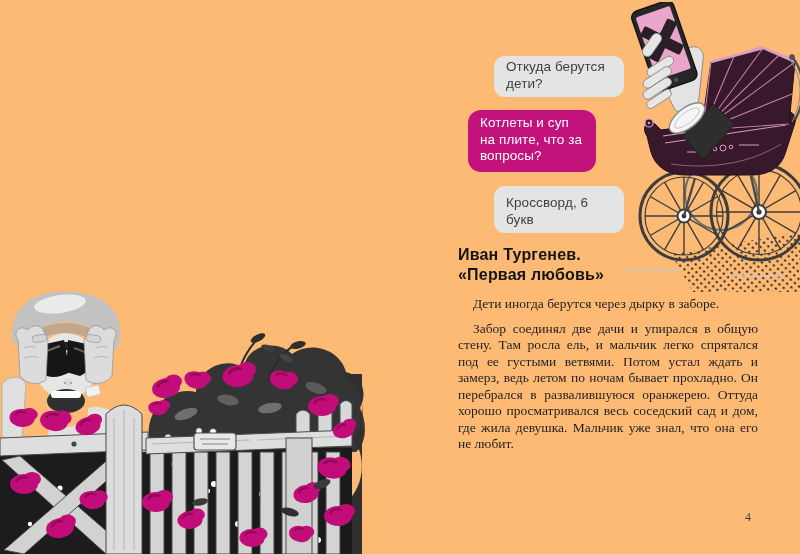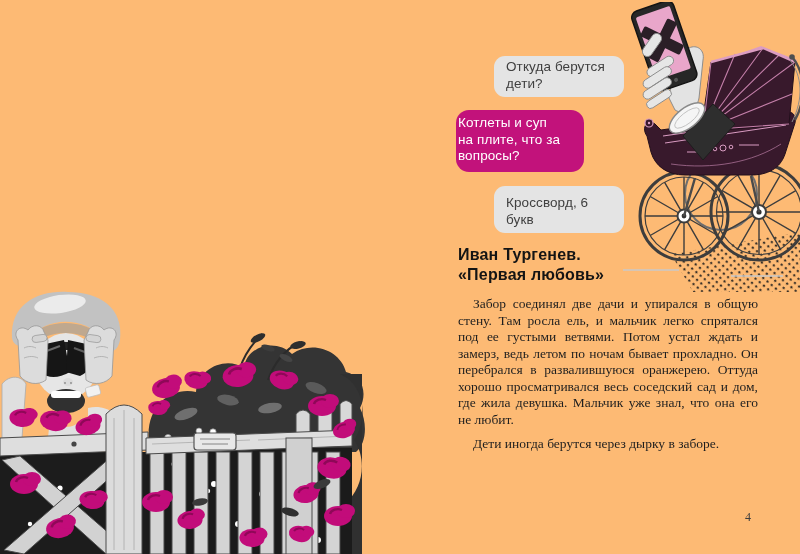--- a/index.html
+++ b/index.html
@@ -14,7 +14,7 @@
   .bubble.gray{background:#e4e4e4;color:#404040;}
   .bubble.magenta{background:#c2127b;color:#ffffff;border-radius:13px;}
   .b1{left:494px;top:56px;width:130px;padding:3px 12px 5px;box-sizing:border-box;}
-  .b2{left:456px;top:110px;width:128px;padding:5px 2px 7px;box-sizing:border-box;}
+  .b2{left:468px;top:110px;width:128px;padding:5px 12px 7px;box-sizing:border-box;}
   .b3{left:494px;top:186px;width:130px;padding:9px 12px 5px;box-sizing:border-box;}
   .article{position:absolute;left:458px;top:245px;width:300px;}
   .article h1{margin:0 0 12px 0;font-size:16px;line-height:19.5px;font-weight:bold;

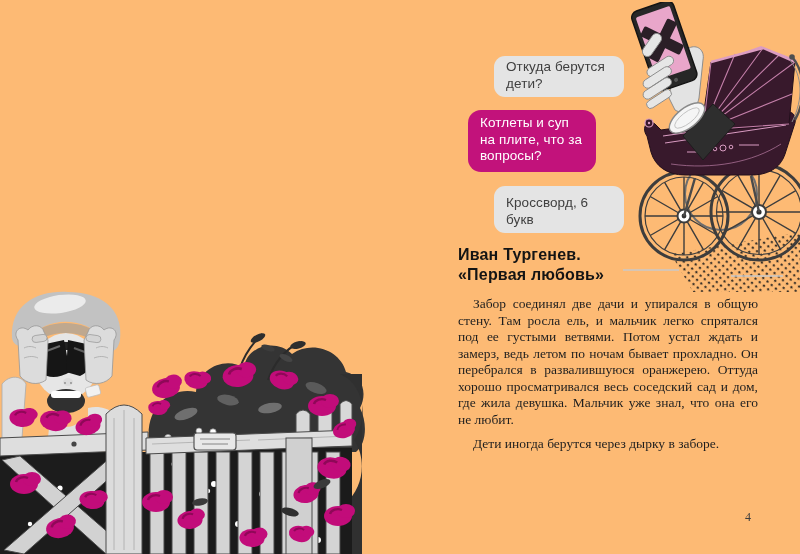--- a/index.html
+++ b/index.html
@@ -287,8 +287,8 @@
       <span class="tline">Иван Тургенев.</span>
       <span class="tline">«Первая любовь»</span>
     </h1>
+    <p>Дети иногда берутся через дырку в заборе.</p>
     <p>Забор соединял две дачи и упирался в общую сте­ну. Там росла ель, и мальчик легко спрятался под ее густыми ветвями. Потом устал ждать и замерз, ведь летом по ночам бывает прохладно. Он перебрался в развалившуюся оранжерею. Оттуда хорошо про­сматривался весь соседский сад и дом, где жила де­вушка. Мальчик уже знал, что она его не любит.</p>
-    <p>Дети иногда берутся через дырку в заборе.</p>
   </div>
 
   <div class="pagenum">4</div>

